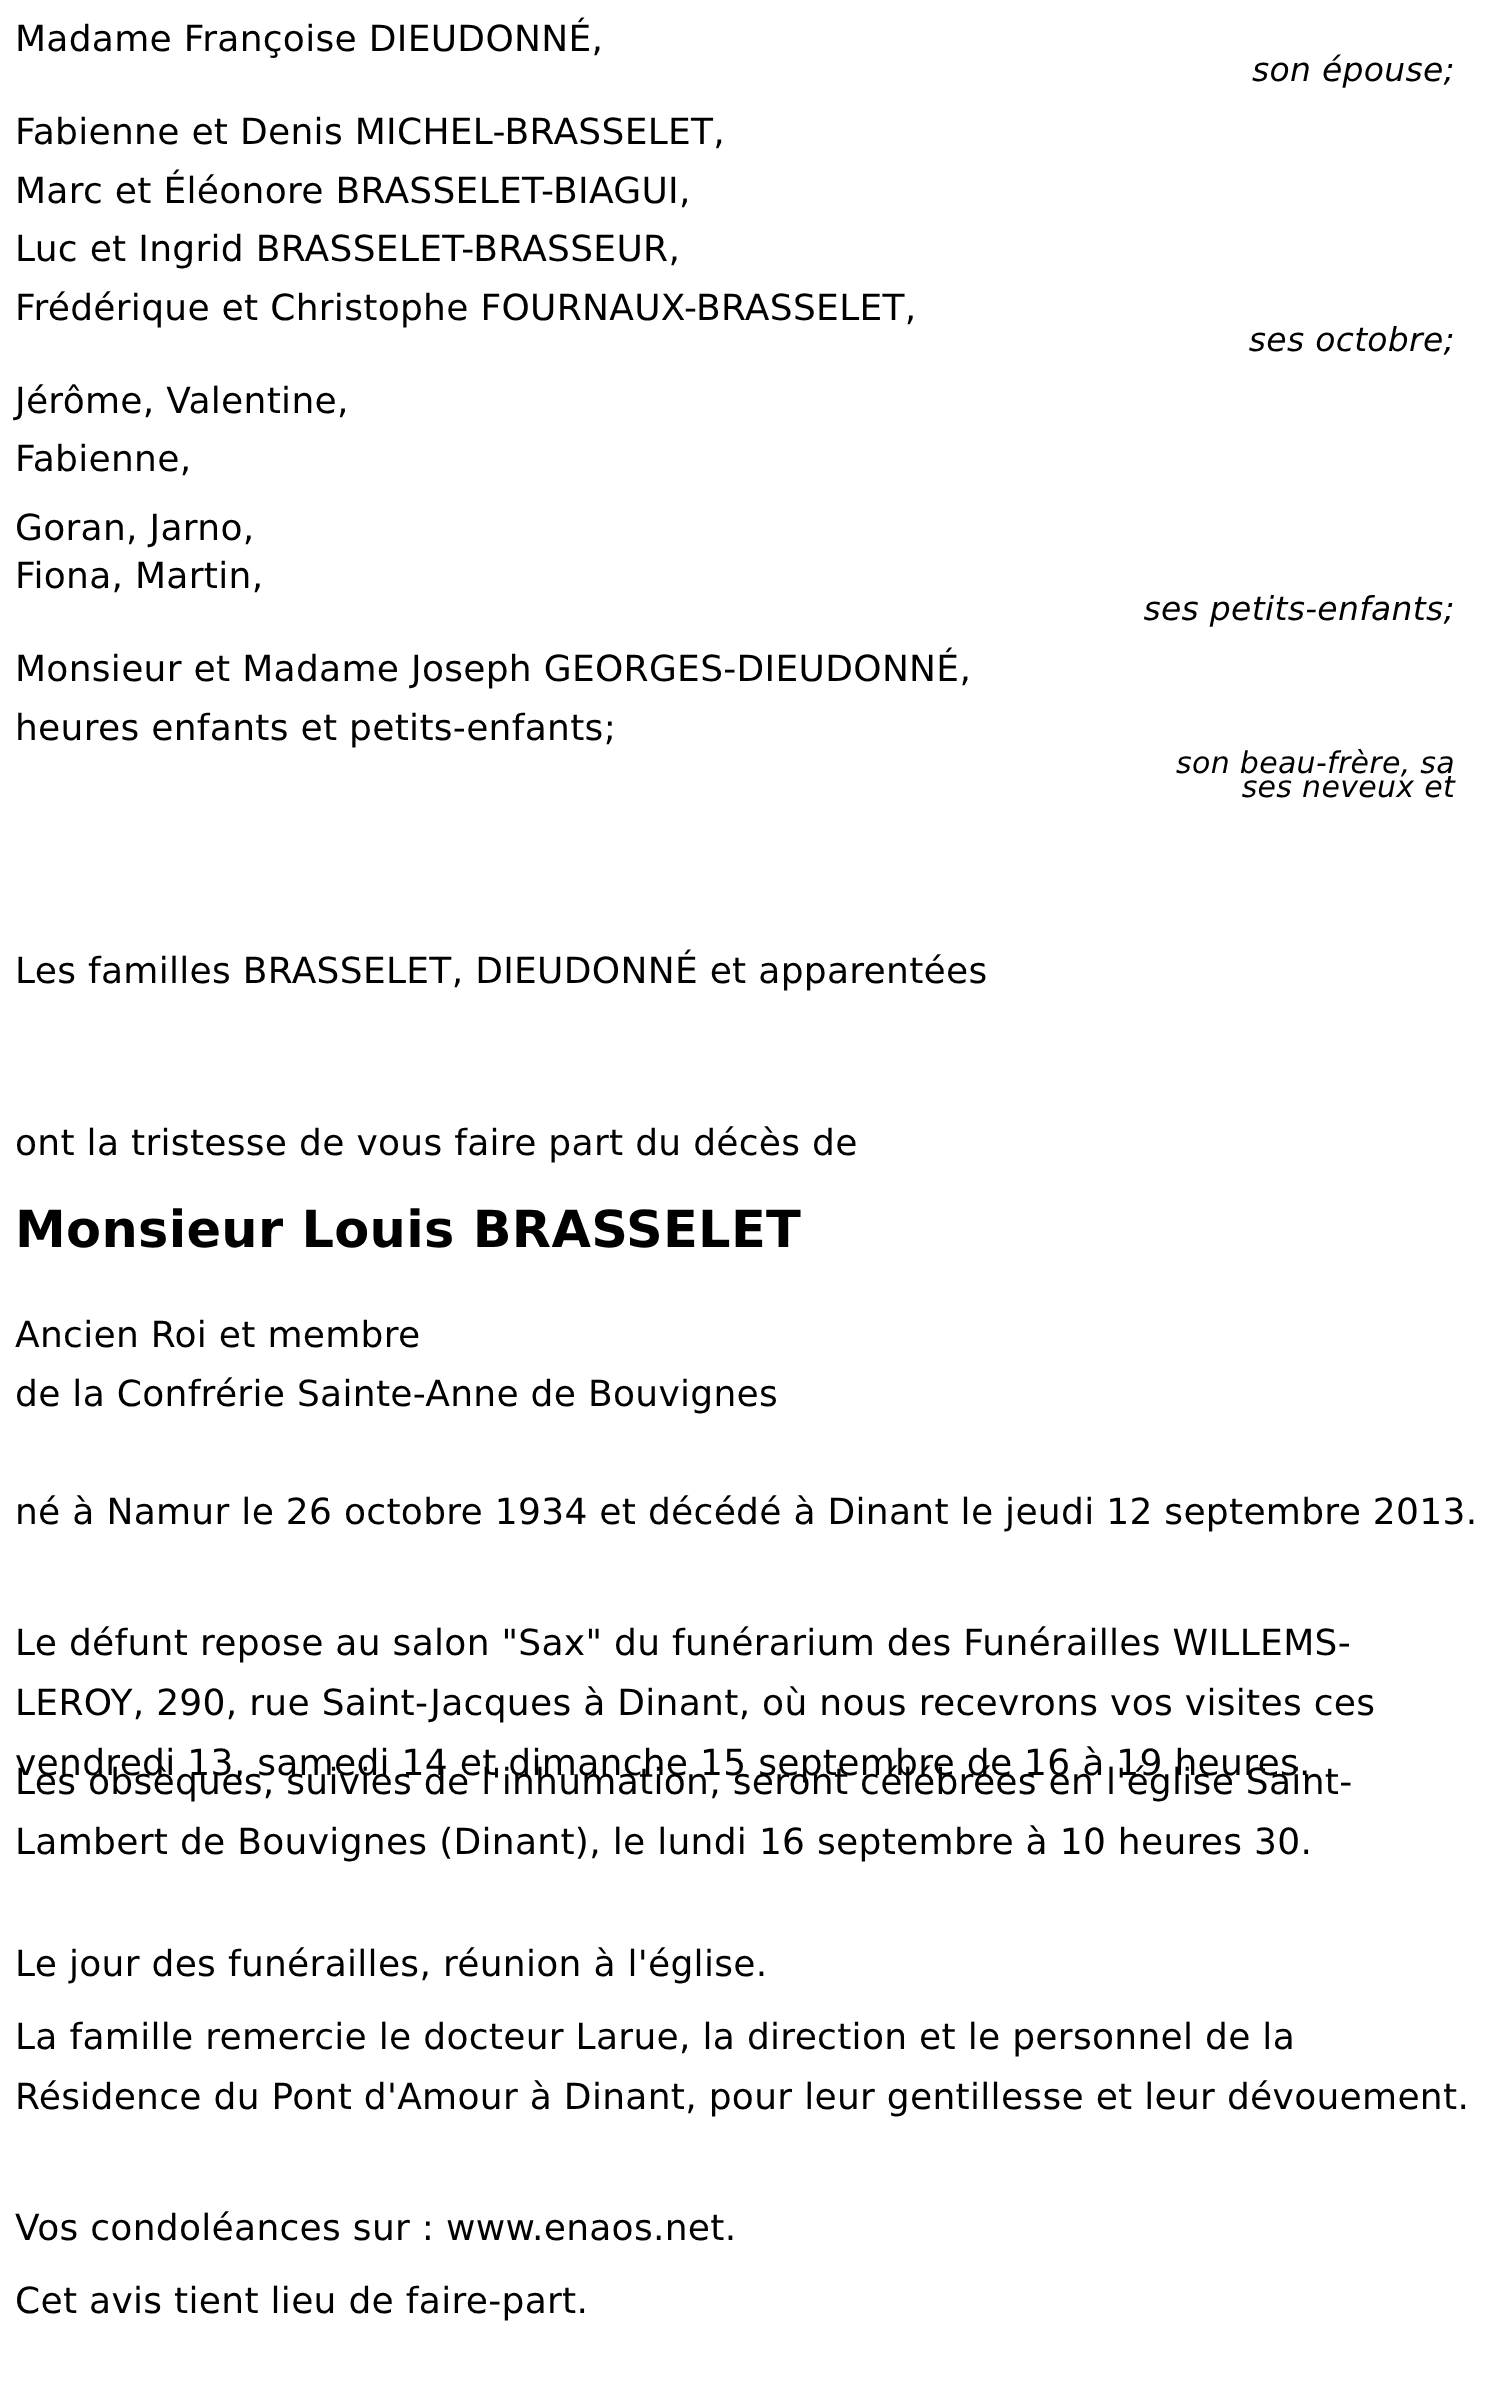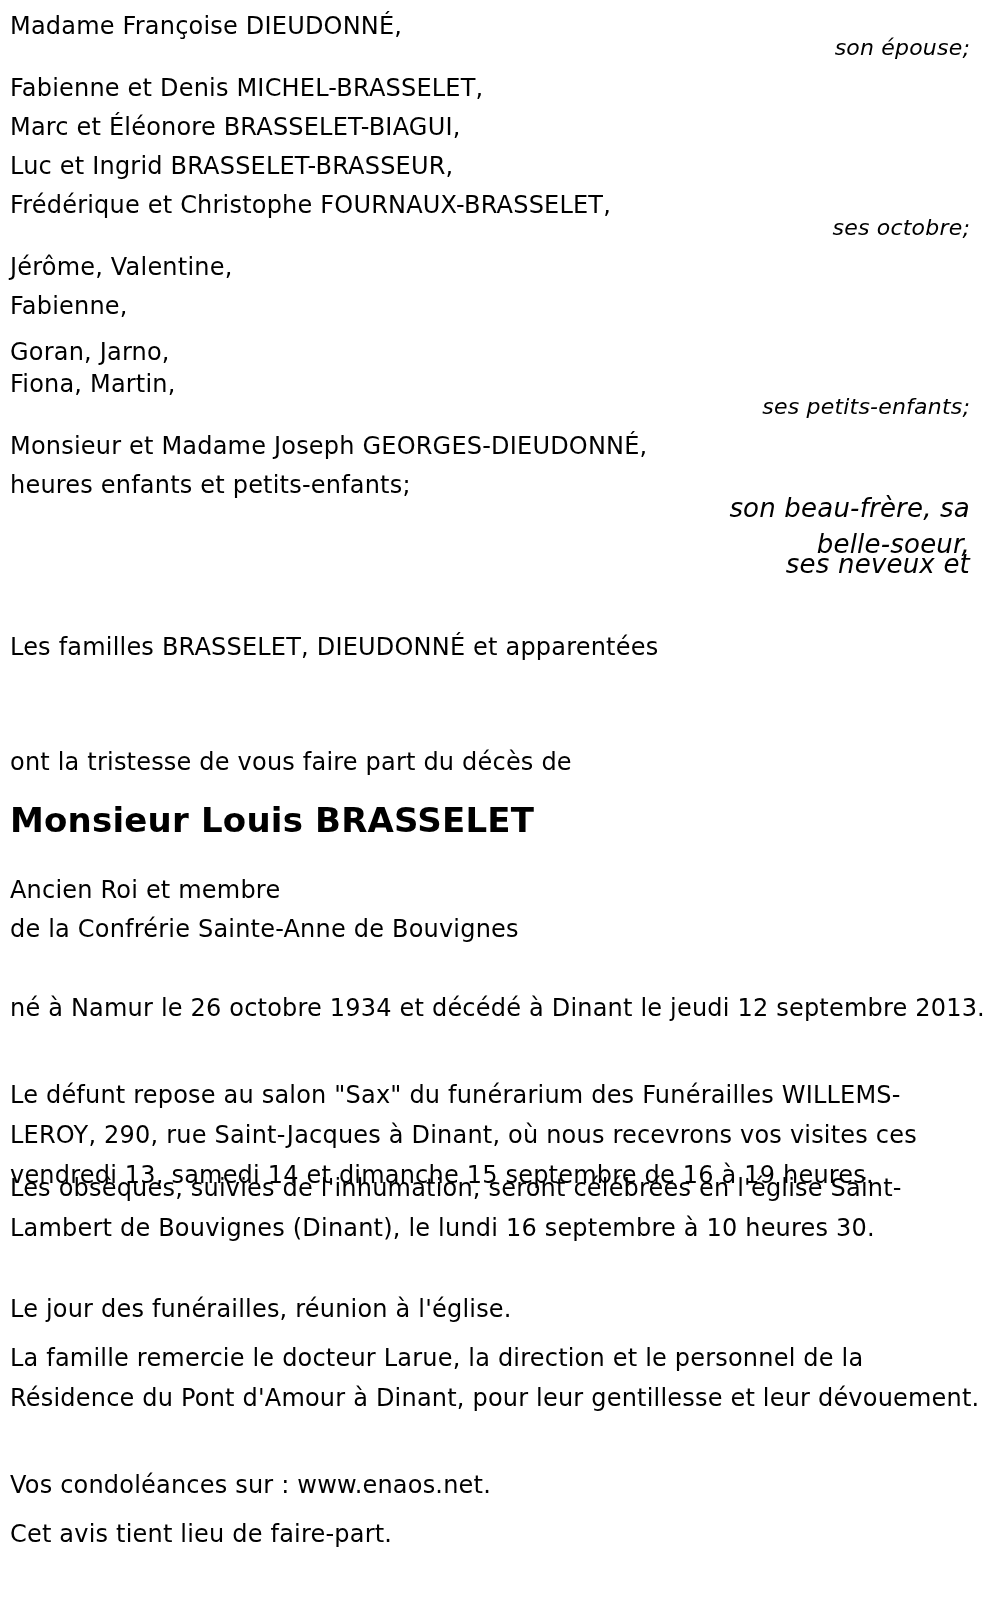--- a/index.html
+++ b/index.html
@@ -33,7 +33,7 @@
       right: 30px;
       font-style: italic;
       text-align: right;
-      font-size: 26px;
+      font-size: 20px;
     }
     .role-multi div { white-space: nowrap; }
     .heading {

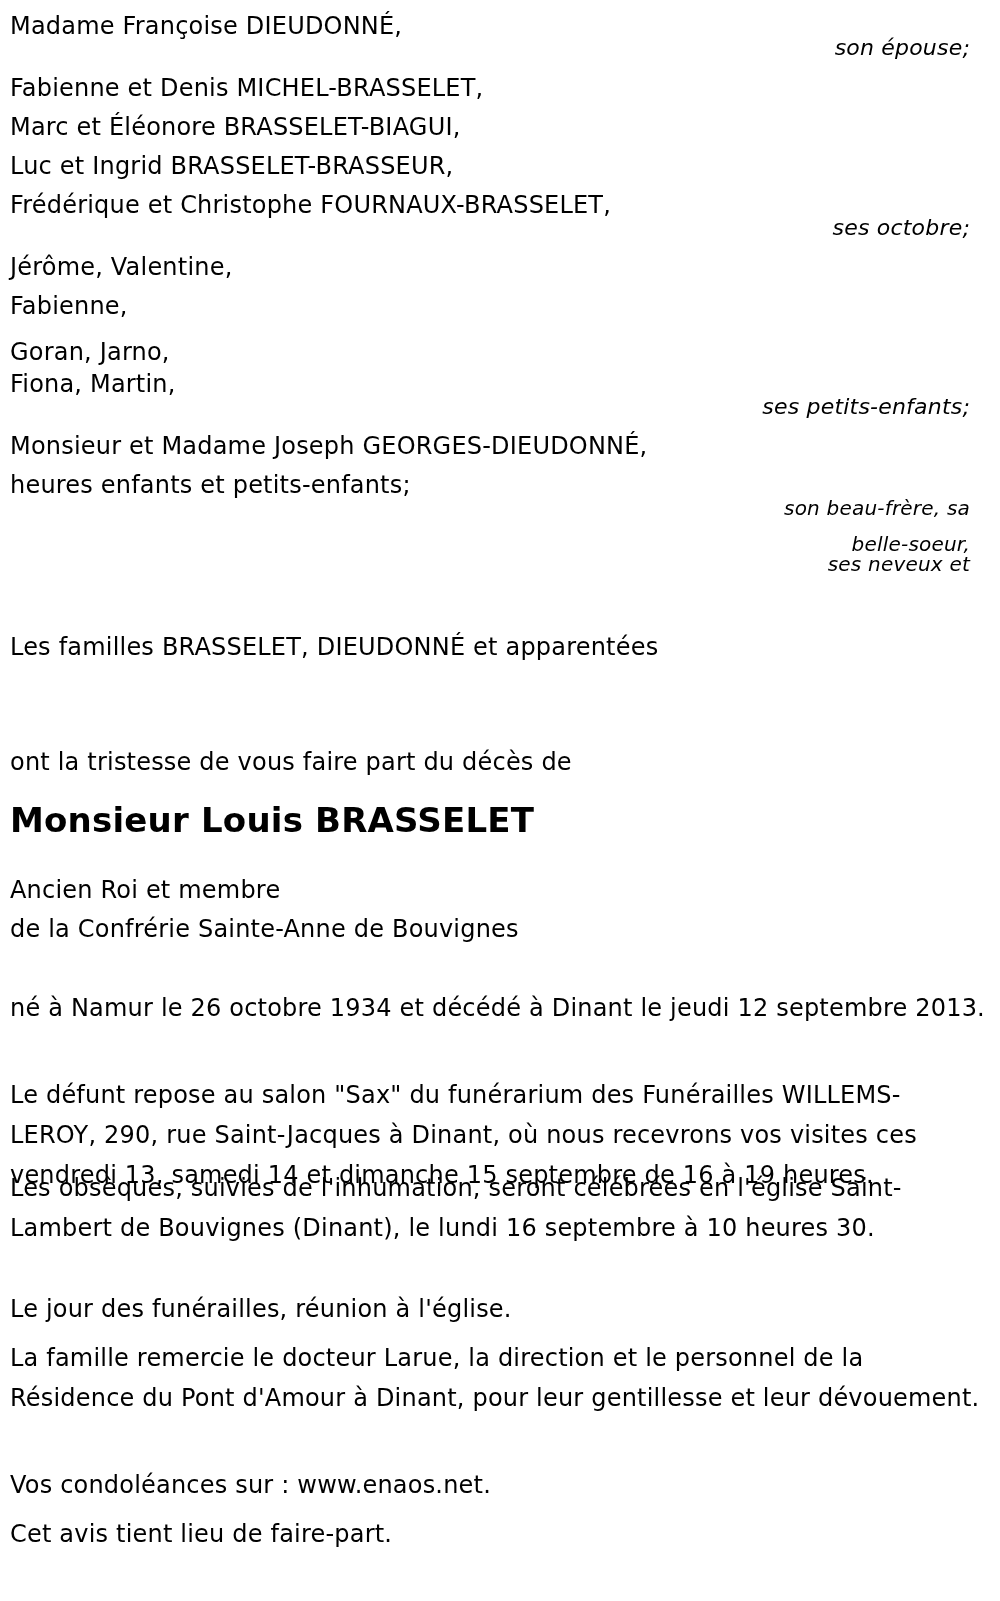--- a/index.html
+++ b/index.html
@@ -74,7 +74,6 @@
 <div class="line" style="top:465px;">heures enfants et petits-enfants;</div>
 <div class="role-multi" style="top:492px;">
   <div style="line-height:32px;">son beau-frère, sa</div>
-  <div style="line-height:40px;">belle-soeur,</div>
   <div style="line-height:16px; margin-top:-8px;">ses neveux et</div>
 </div>
 

